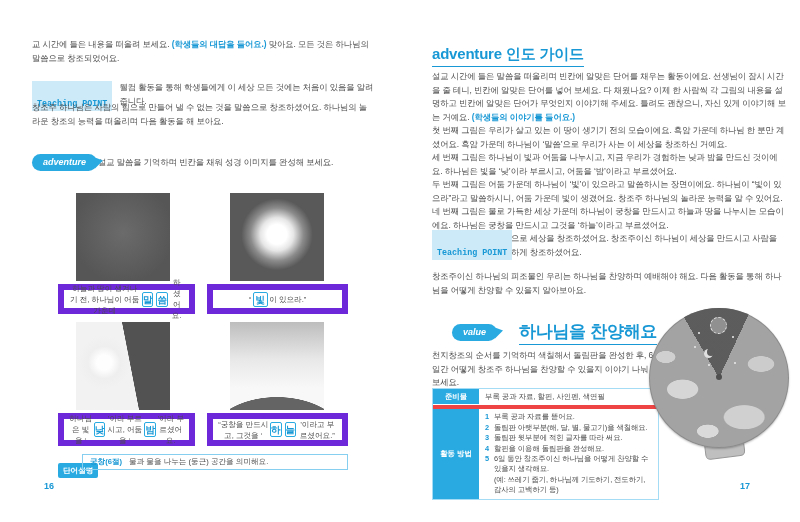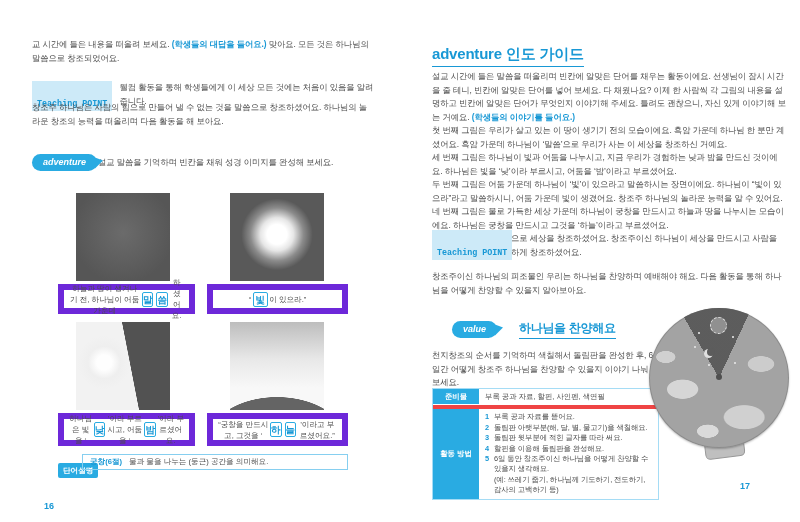--- a/index.html
+++ b/index.html
@@ -44,7 +44,7 @@
        border-bottom:1.5px solid #1898d5;padding-bottom:2px;letter-spacing:-0.2px;}
   .gp{margin:0;}
   .value-row{display:flex;align-items:center;gap:22px;}
-  .value-title{color:#1898d5;font-weight:bold;font-size:12px;border-bottom:1.5px solid #1898d5;
+  .value-title{color:#1898d5;font-weight:bold;font-size:17px;border-bottom:1.5px solid #1898d5;
        padding-bottom:1px;letter-spacing:-0.3px;}
   
   .activity{border:1px solid #a5dcf5;box-sizing:border-box;}

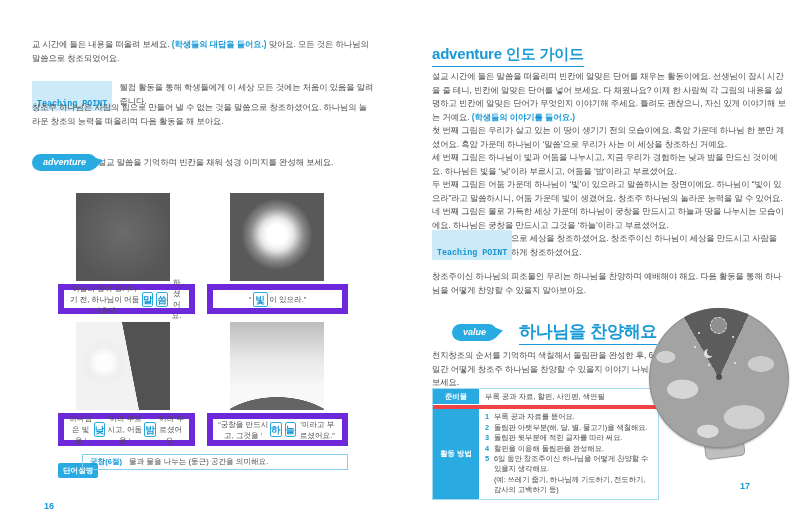--- a/index.html
+++ b/index.html
@@ -138,7 +138,7 @@
       <span>물과 물을 나누는 (둥근) 공간을 의미해요.</span>
     </div>
 
-    <div class="pagenum" style="left:44px;top:501px;">16</div>
+    <div class="pagenum" style="left:44px;top:481px;">16</div>
   </div>
 
   <div>

